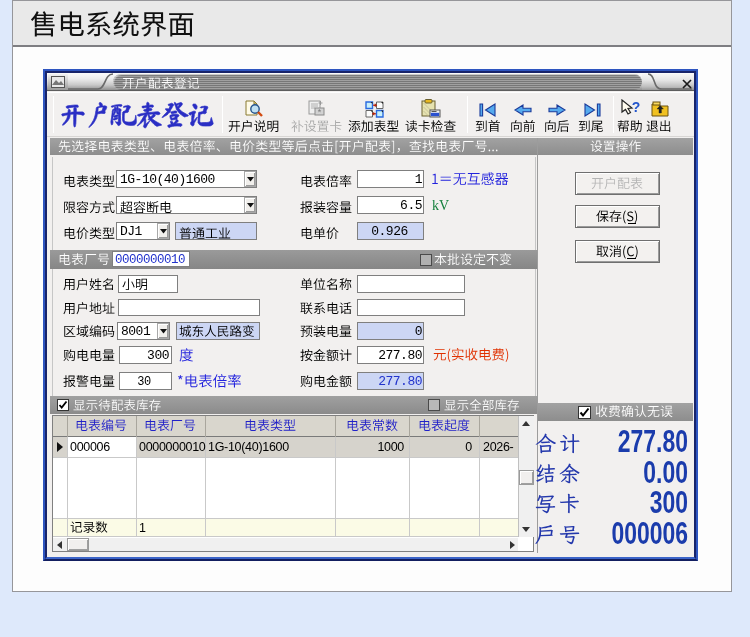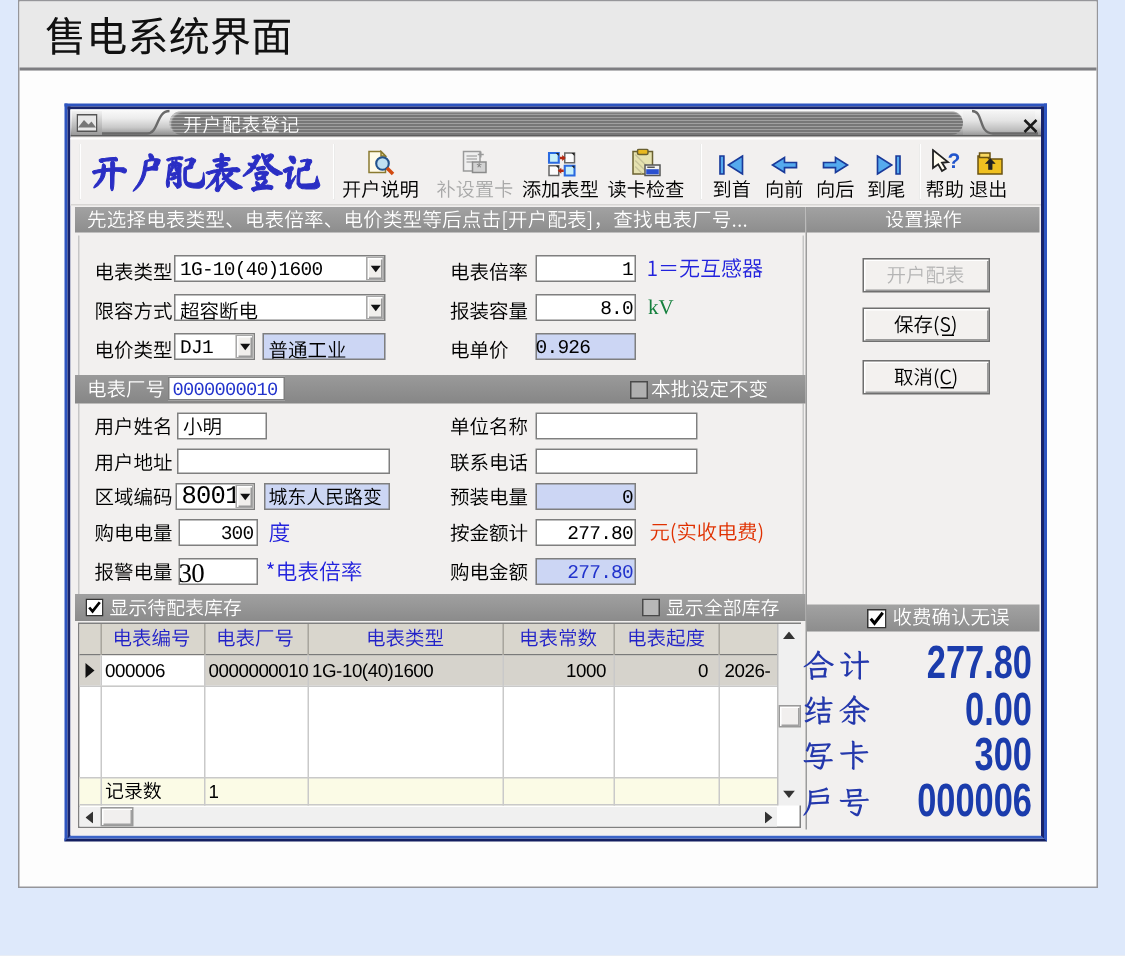--- a/index.html
+++ b/index.html
@@ -498,7 +498,7 @@
     <use href="#g107" x="39.0" y="11.1"></use>
   </svg>
 <div style="position:absolute;left:357px;top:196px;width:67px;height:18px;background:#fff;border:1px solid #7f7f7f;"></div>
-<div style="position:absolute;left:357px;top:198px;width:65px;text-align:right;font-family:'Liberation Mono',monospace;font-size:13px;color:#000;line-height:16px;letter-spacing:-0.5px">8.0</div>
+<div style="position:absolute;left:357px;top:198px;width:65px;text-align:right;font-family:'Liberation Mono',monospace;font-size:13px;color:#000;line-height:16px;letter-spacing:-0.5px">6.5</div>
 <div style="position:absolute;left:432px;top:198px;font-family:'Liberation Serif',serif;font-size:14px;color:#15803d">kV</div>
 <svg style="position:absolute;left:63.0px;top:226.5px;overflow:visible" width="54" height="17" fill="#000">
     <use href="#g46" x="0.0" y="11.1"></use>

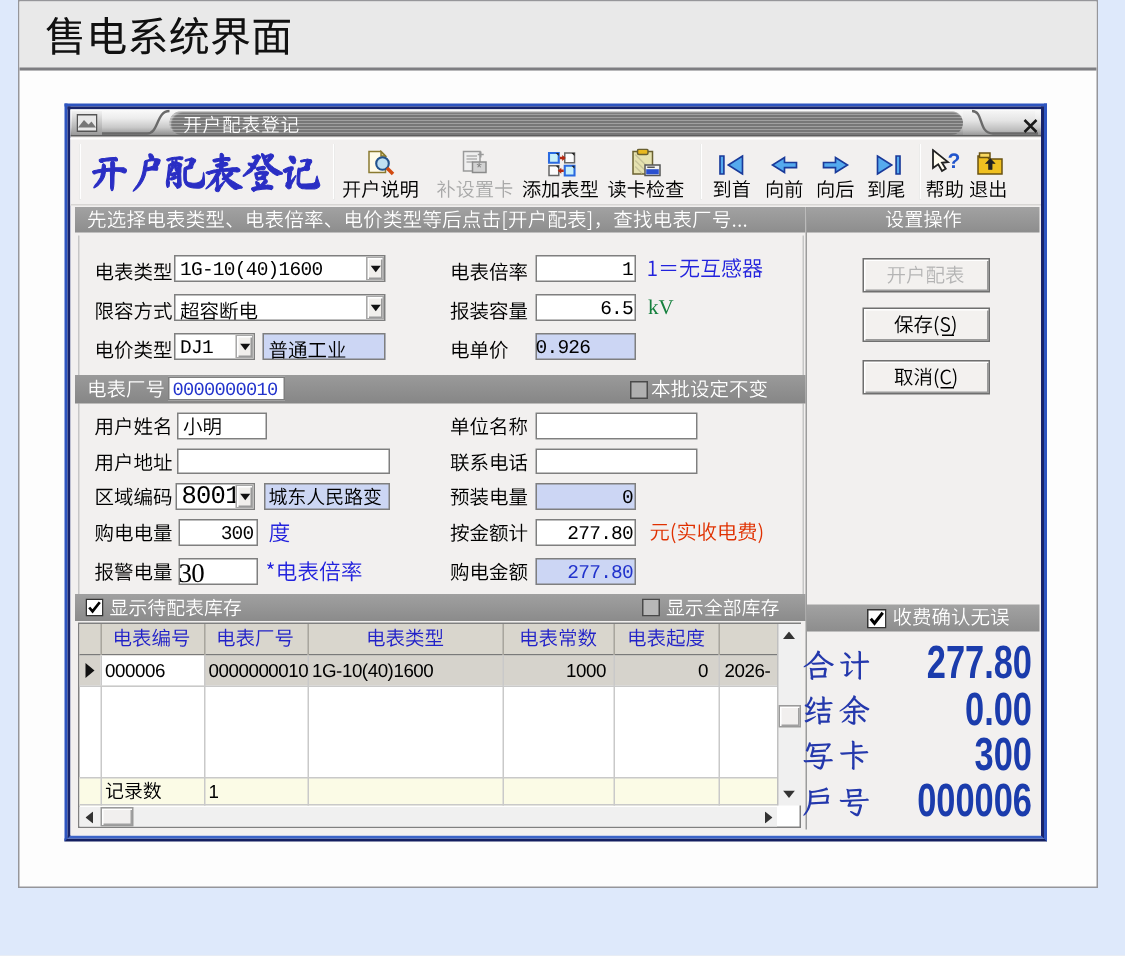--- a/index.html
+++ b/index.html
@@ -525,7 +525,7 @@
     <use href="#g53" x="26.0" y="11.1"></use>
   </svg>
 <div style="position:absolute;left:357px;top:222px;width:67px;height:18px;background:#ccd6f4;border:1px solid #7f7f7f;"></div>
-<div style="position:absolute;left:357px;top:224px;width:65px;text-align:left;font-family:'Liberation Mono',monospace;font-size:13px;color:#000;line-height:16px;letter-spacing:-0.5px">0.926</div>
+<div style="position:absolute;left:357px;top:224px;width:65px;text-align:center;font-family:'Liberation Mono',monospace;font-size:13px;color:#000;line-height:16px;letter-spacing:-0.5px">0.926</div>
 <div style="position:absolute;left:52px;top:157px;width:1px;height:93px;background:#c6c6c6"></div>
 <div style="position:absolute;left:52px;top:269px;width:1px;height:127px;background:#c6c6c6"></div>
 <div style="position:absolute;left:534.8px;top:157px;width:1px;height:93px;background:#c6c6c6"></div>

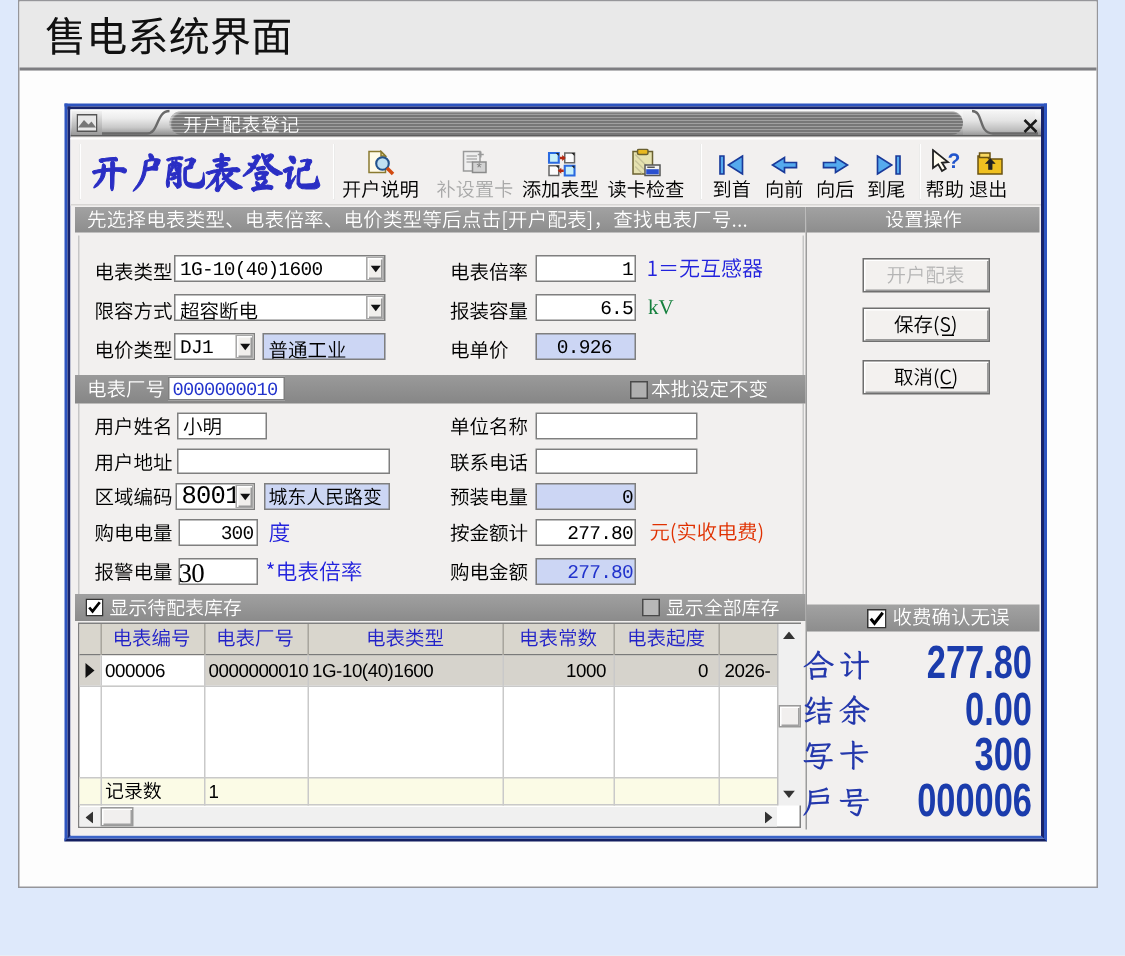--- a/index.html
+++ b/index.html
@@ -589,7 +589,7 @@
     <use href="#g134" x="39.0" y="11.1"></use>
   </svg>
 <div style="position:absolute;left:117px;top:322px;width:53px;height:18px;background:#fff;border:1px solid #7f7f7f;"></div>
-<div style="position:absolute;left:121px;top:324px;width:100px;text-align:left;font-family:'Liberation Mono',monospace;font-size:17px;color:#000;line-height:16px;letter-spacing:-0.5px">8001</div>
+<div style="position:absolute;left:121px;top:324px;width:100px;text-align:left;font-family:'Liberation Mono',monospace;font-size:13px;color:#000;line-height:16px;letter-spacing:-0.5px">8001</div>
 <div style="position:absolute;left:157px;top:323px;width:12px;height:16px;background:#f1efec;border:1px solid #a8a8a8;box-shadow:inset 1px 1px 0 #fff,inset -1px -1px 0 #9a9a9a"></div>
 <svg style="position:absolute;left:159.5px;top:329px" width="7" height="5">
     <path d="M0 0 h7 L3.5 4.5 Z" fill="#111"></path>

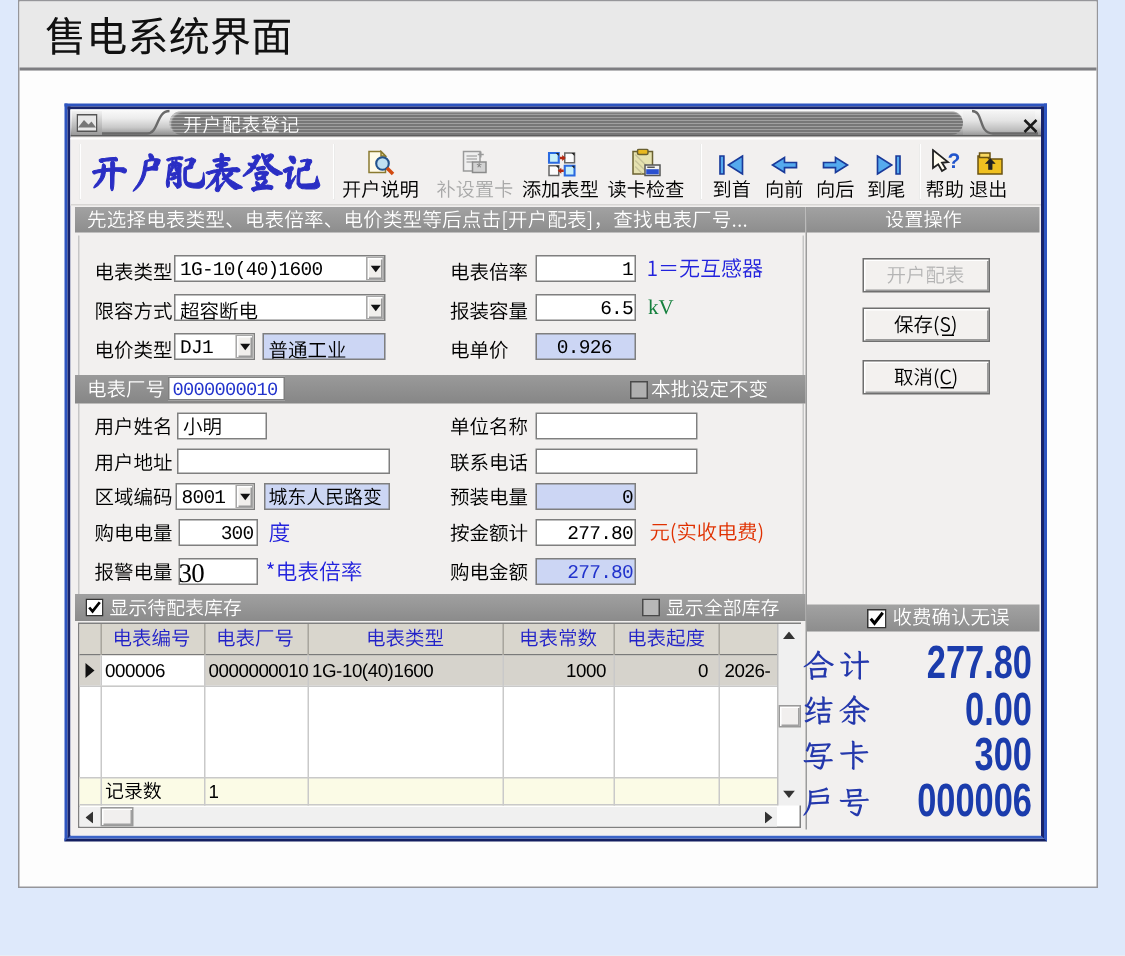--- a/index.html
+++ b/index.html
@@ -646,7 +646,7 @@
     <use href="#g107" x="39.0" y="11.1"></use>
   </svg>
 <div style="position:absolute;left:119px;top:372px;width:53px;height:18px;background:#fff;border:1px solid #7f7f7f;"></div>
-<div style="position:absolute;left:119px;top:374px;width:50px;text-align:left;font-family:Liberation Serif, serif;font-size:18px;color:#000;line-height:16px;letter-spacing:-0.5px">30</div>
+<div style="position:absolute;left:119px;top:374px;width:50px;text-align:center;font-family:Liberation Mono, monospace;font-size:12px;color:#000;line-height:16px;letter-spacing:-0.5px">30</div>
 <svg style="position:absolute;left:177.0px;top:373.5px;overflow:visible" width="66" height="19" fill="#2222dd">
     <use href="#g156" x="0.0" y="12.4"></use>
     <use href="#g157" x="6.7" y="12.4"></use>

